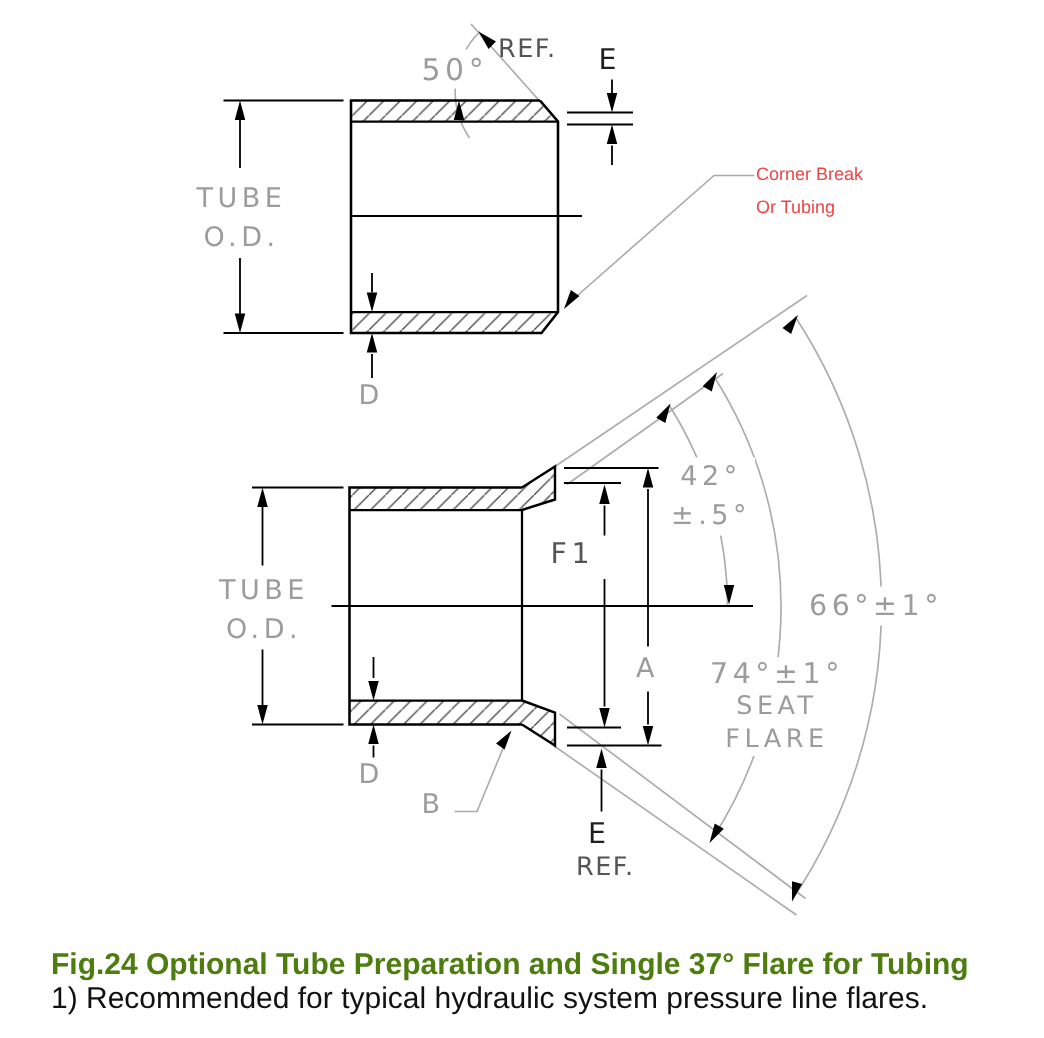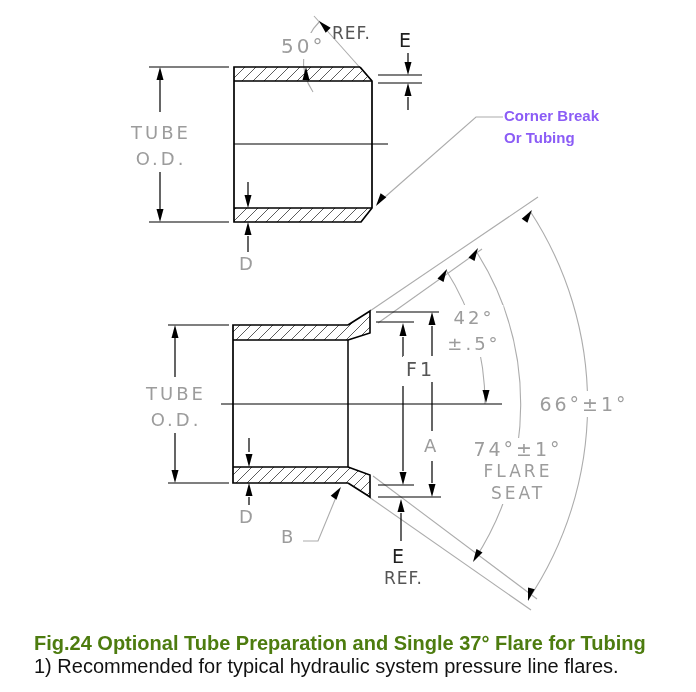--- a/index.html
+++ b/index.html
@@ -14,8 +14,8 @@
   .sm{font-size:17px;letter-spacing:1px;}
   .ctr{transform:translateX(-50%);text-align:center;}
   .wbg{background:#ffffff;padding:0 3px;}
-  .bold-note{font-family:"Liberation Sans",sans-serif;font-weight:bold;color:#8b5cf6;
-             font-size:15px;line-height:22px;letter-spacing:0;}
+  .bold-note{font-family:"Liberation Sans",sans-serif;font-weight:normal;color:#ef4444;
+             font-size:12px;line-height:22px;letter-spacing:0;}
   .cap-title{font-family:"Liberation Sans",sans-serif;font-weight:bold;color:#4d7c0f;
              font-size:20px;line-height:22px;}
   .cap-note{font-family:"Liberation Sans",sans-serif;color:#111;font-size:20px;line-height:22px;}

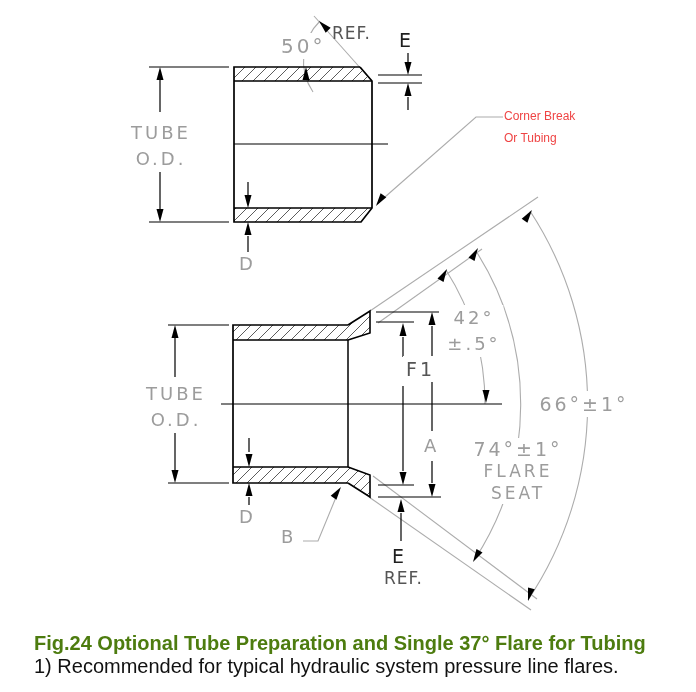--- a/index.html
+++ b/index.html
@@ -139,7 +139,7 @@
 
   <div class="lbl cad" style="left:255px;top:524px;">B</div>
 
-  <div class="lbl cad cad-mid wbg" style="left:377px;top:356px;font-size:19px;">F1</div>
+  <div class="lbl cad cad-mid wbg" style="left:338px;top:356px;font-size:19px;">F1</div>
 
   <div class="lbl cad wbg" style="left:395px;top:433px;">A</div>
 

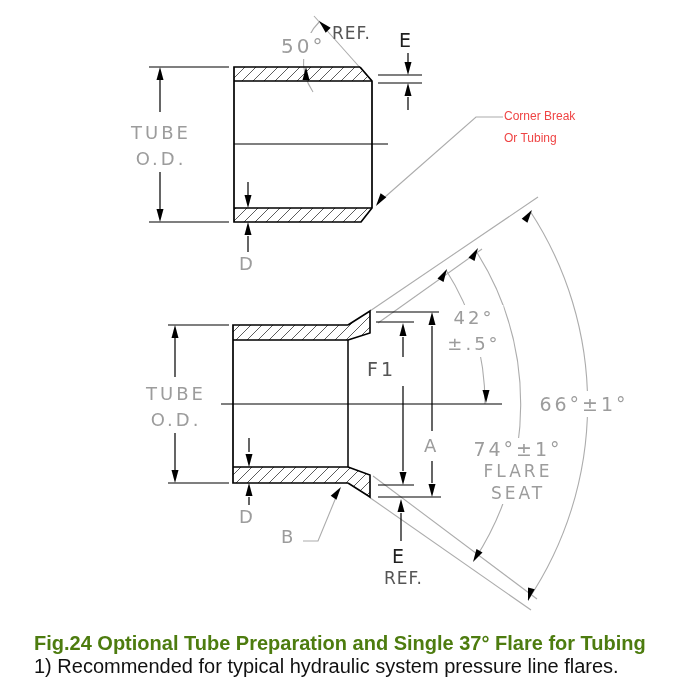--- a/index.html
+++ b/index.html
@@ -152,8 +152,8 @@
 
   <div class="lbl cad ctr wbg" style="left:492px;top:438px;line-height:22px;">
     <div style="font-size:19px;text-align:right;">74°±1°</div>
+    <div style="font-size:17px;">SEAT</div>
     <div style="font-size:17px;">FLARE</div>
-    <div style="font-size:17px;">SEAT</div>
   </div>
 
   <div class="lbl cad cad-dark" style="left:366px;top:543px;font-size:19px;">E</div>

